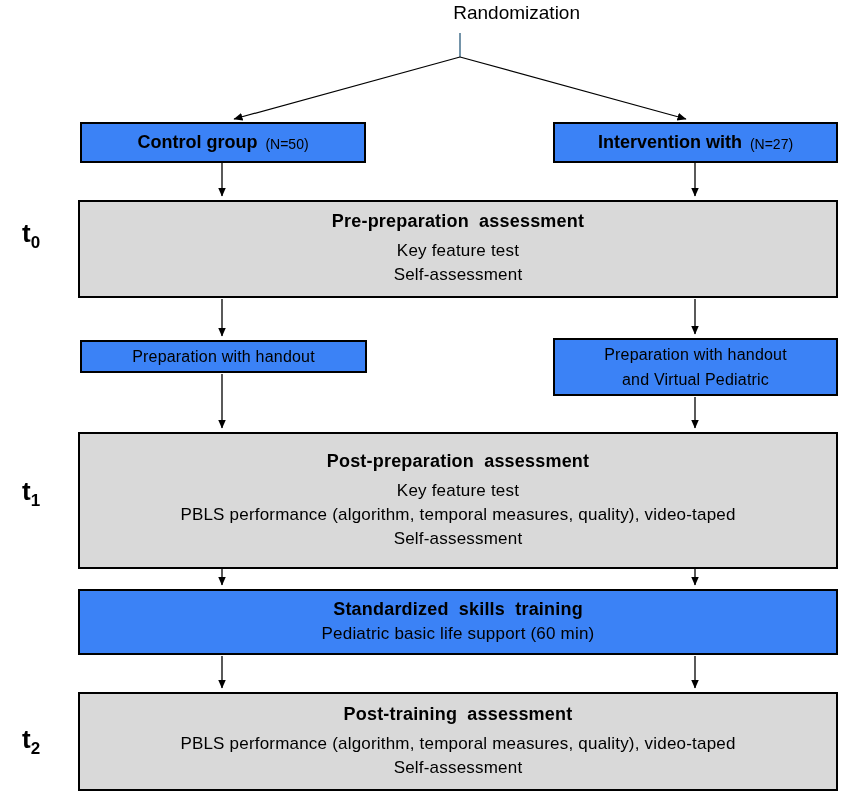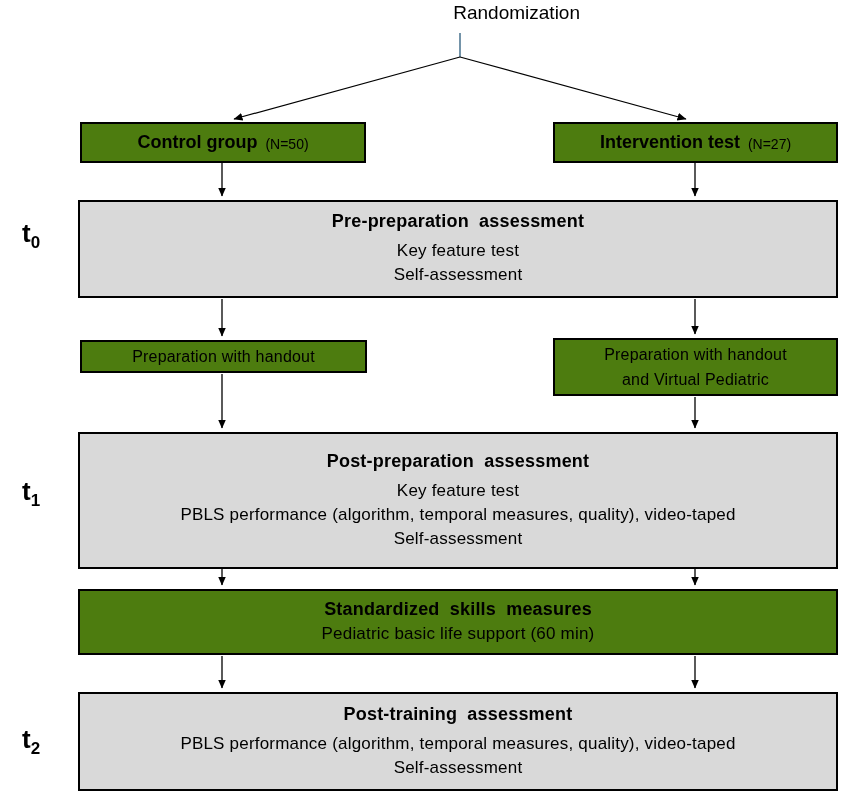--- a/index.html
+++ b/index.html
@@ -24,7 +24,7 @@
   .box{
     position:absolute;box-sizing:border-box;
     border:2px solid var(--border);
-    background:#4d7c0f;
+    background:#3b82f6;
     display:flex;flex-direction:column;align-items:center;justify-content:center;
     text-align:center;
   }

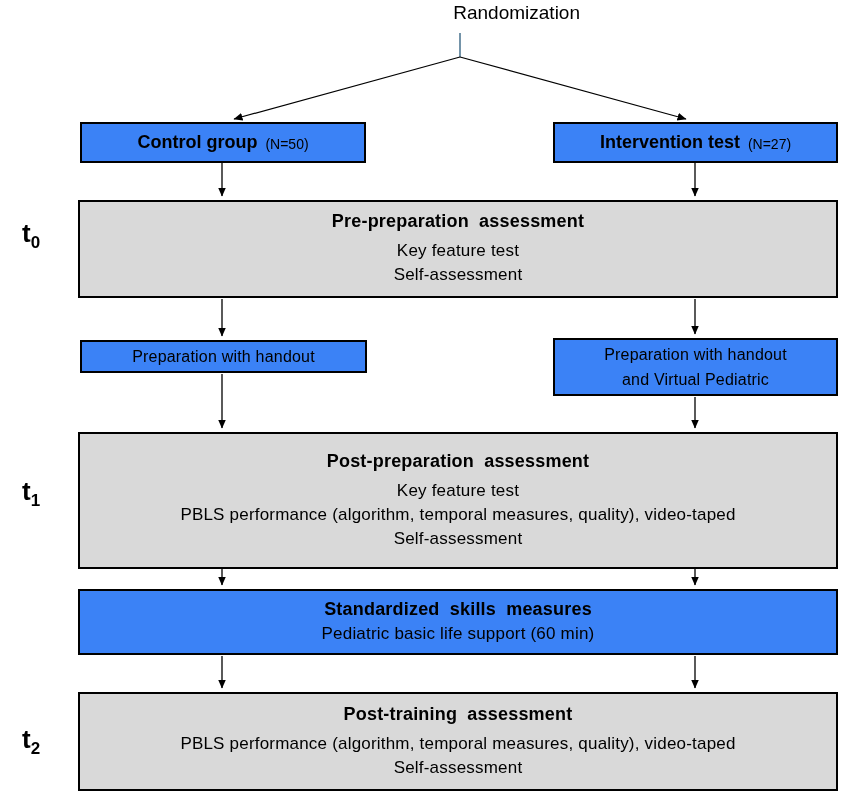--- a/index.html
+++ b/index.html
@@ -88,7 +88,7 @@
   </div>
 
   <div class="box group-box" style="left:553px;top:122px;width:285px;height:41px">
-    <span class="group-name">Intervention test</span>
+    <span class="group-name">Intervention with</span>
     <span class="group-n">(N=27)</span>
   </div>
 

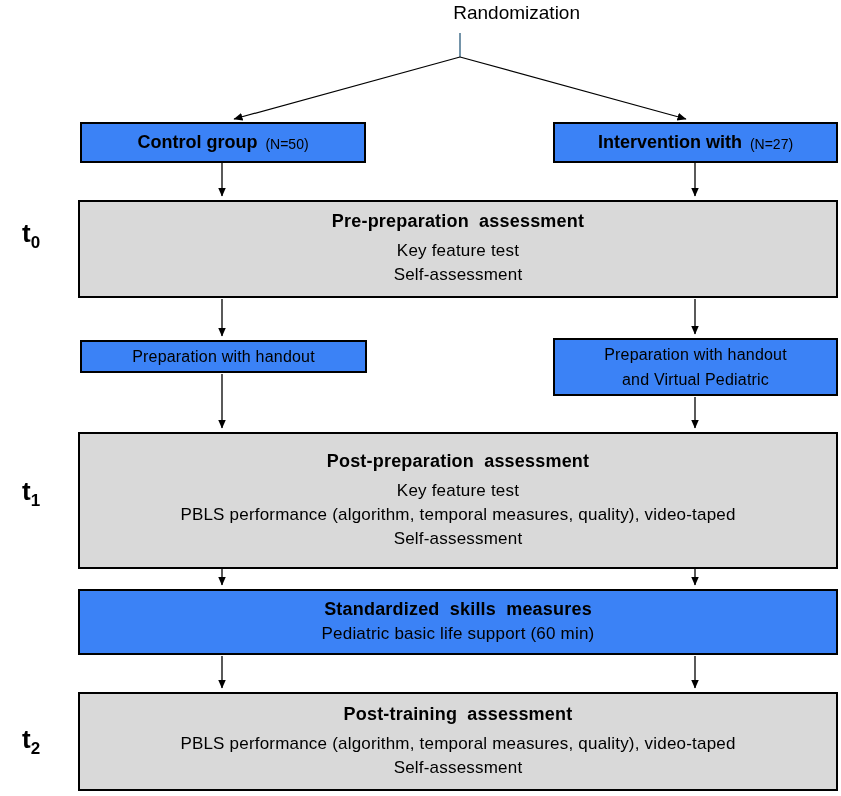--- a/index.html
+++ b/index.html
@@ -115,7 +115,7 @@
   </div>
 
   <div class="box" style="left:78px;top:589px;width:760px;height:66px">
-    <div class="stage-title" style="margin-bottom:2px">Standardized skills measures</div>
+    <div class="stage-title" style="margin-bottom:2px">Standardized skills training</div>
     <div class="stage-line">Pediatric basic life support (60 min)</div>
   </div>
 

